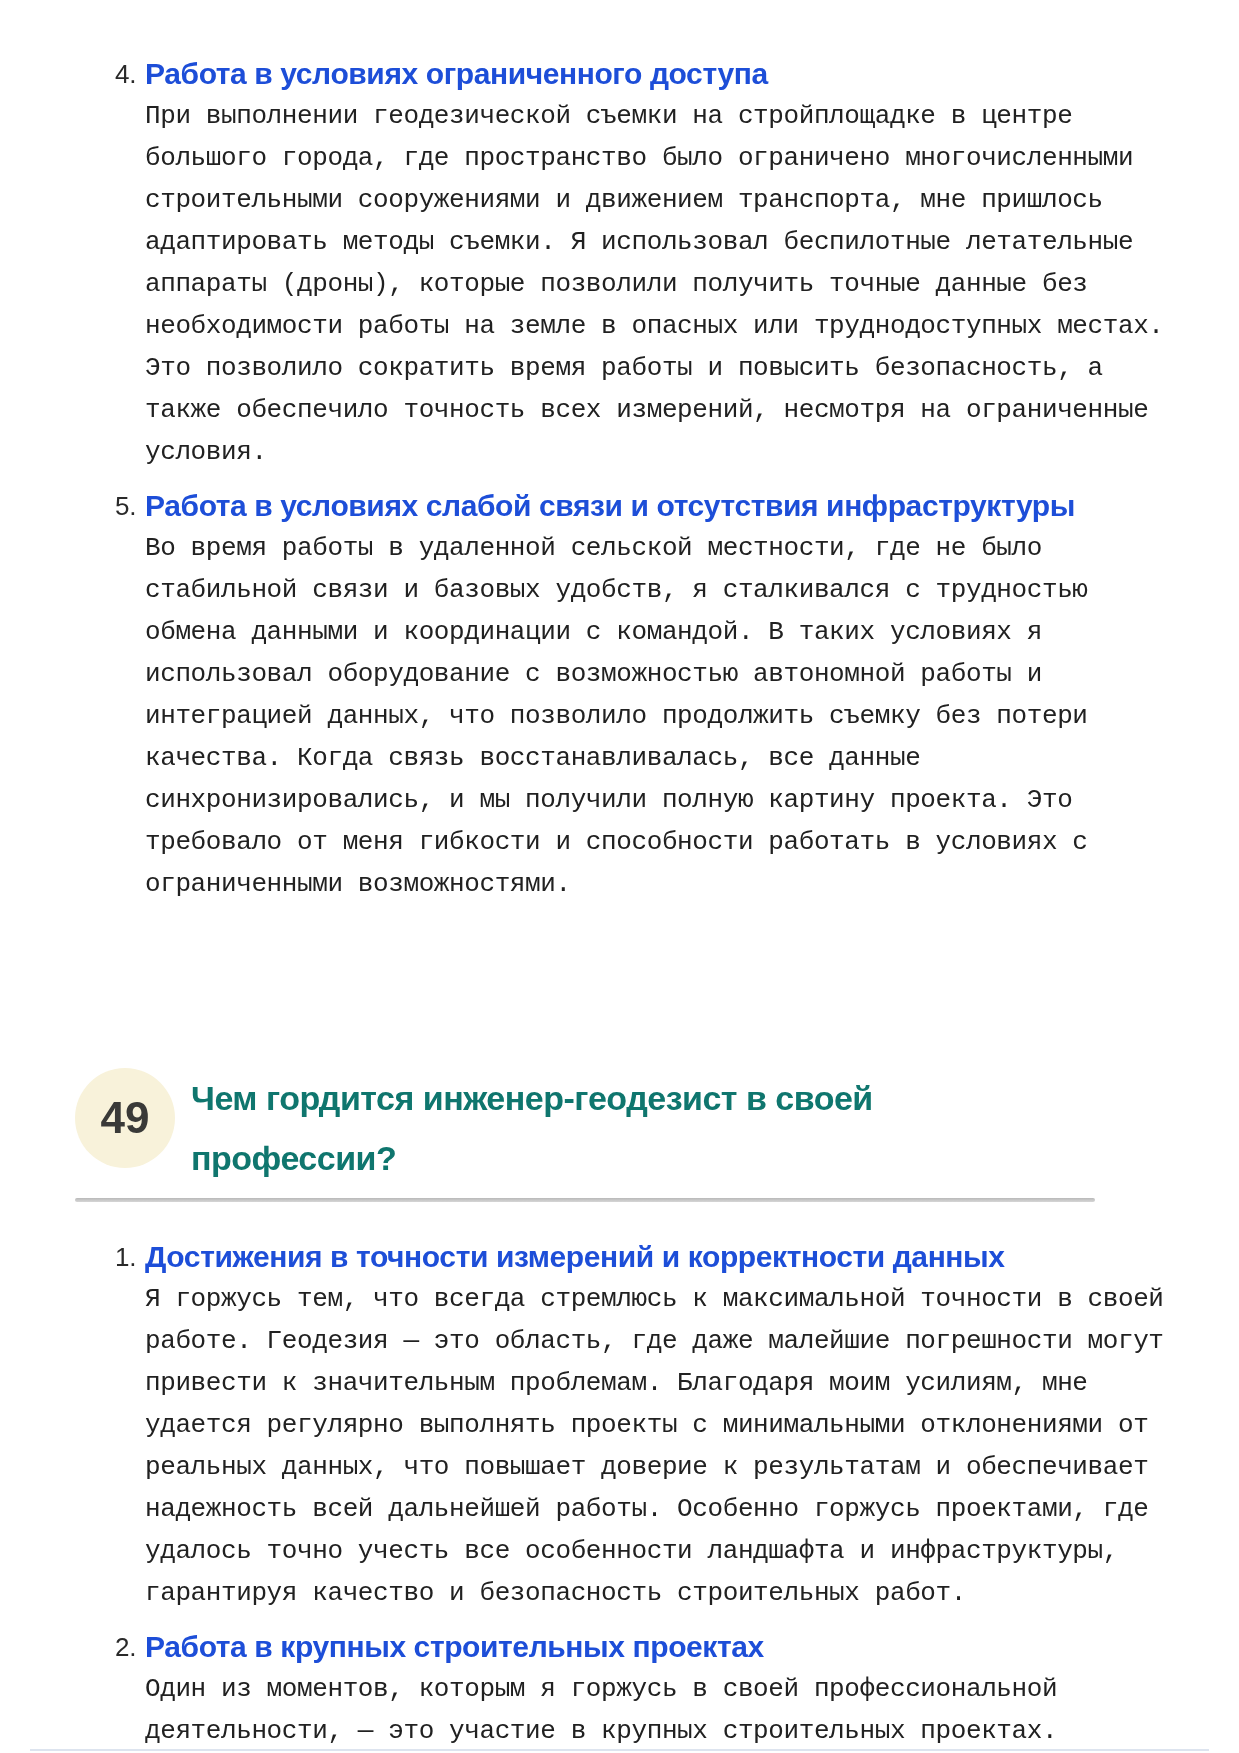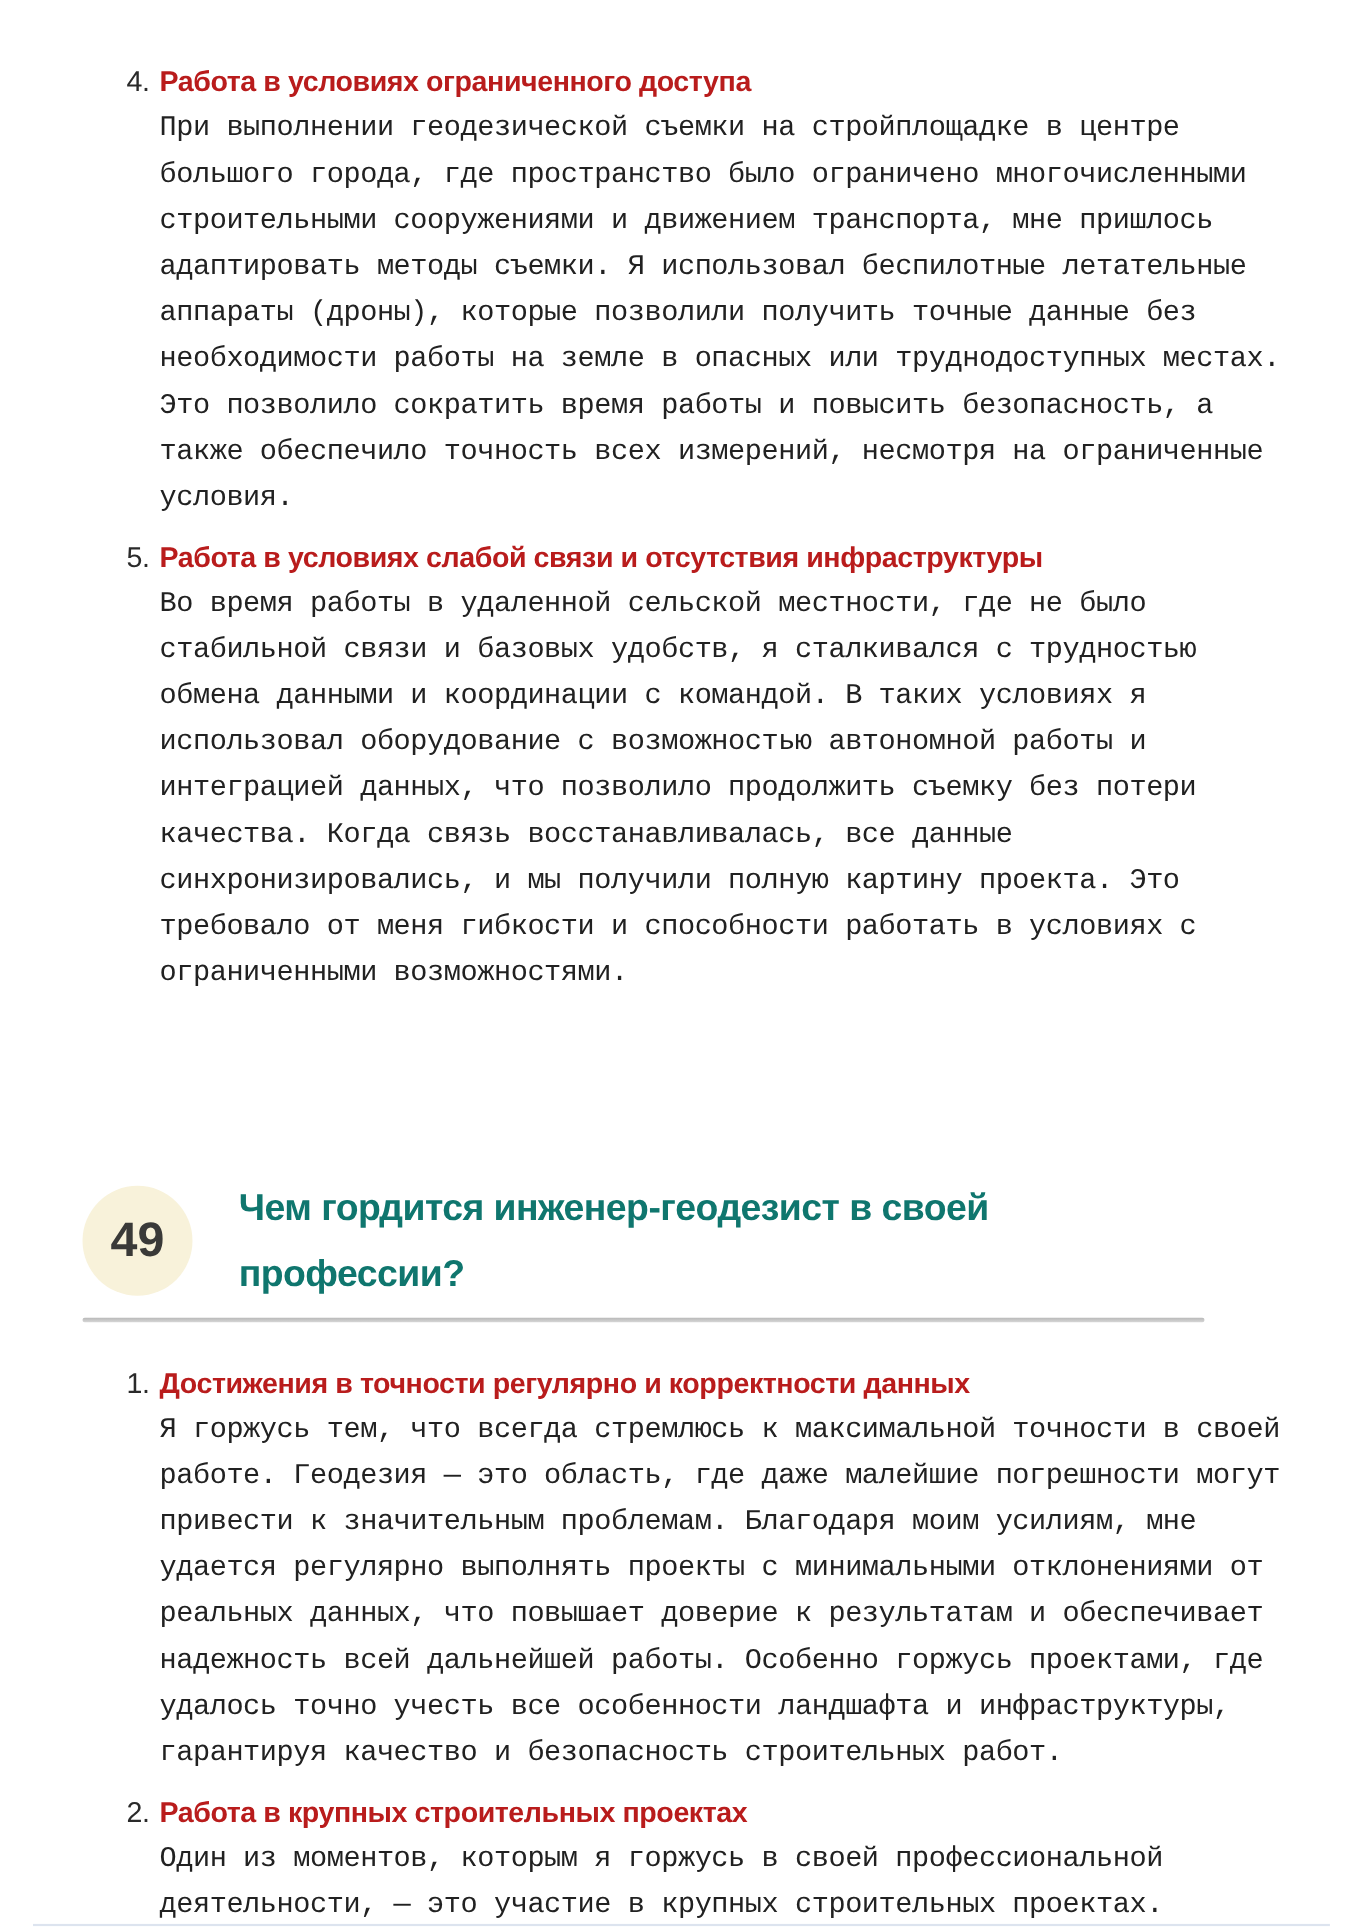--- a/index.html
+++ b/index.html
@@ -41,11 +41,11 @@
     color: #2a2a2a;
   }
   .qa-heading {
-    font-size: 26px;
+    font-size: 30px;
     line-height: 42px;
     font-weight: 700;
     letter-spacing: -0.4px;
-    color: #b91c1c;
+    color: #1d4ed8;
   }
   .qa-body {
     font-size: 26px;

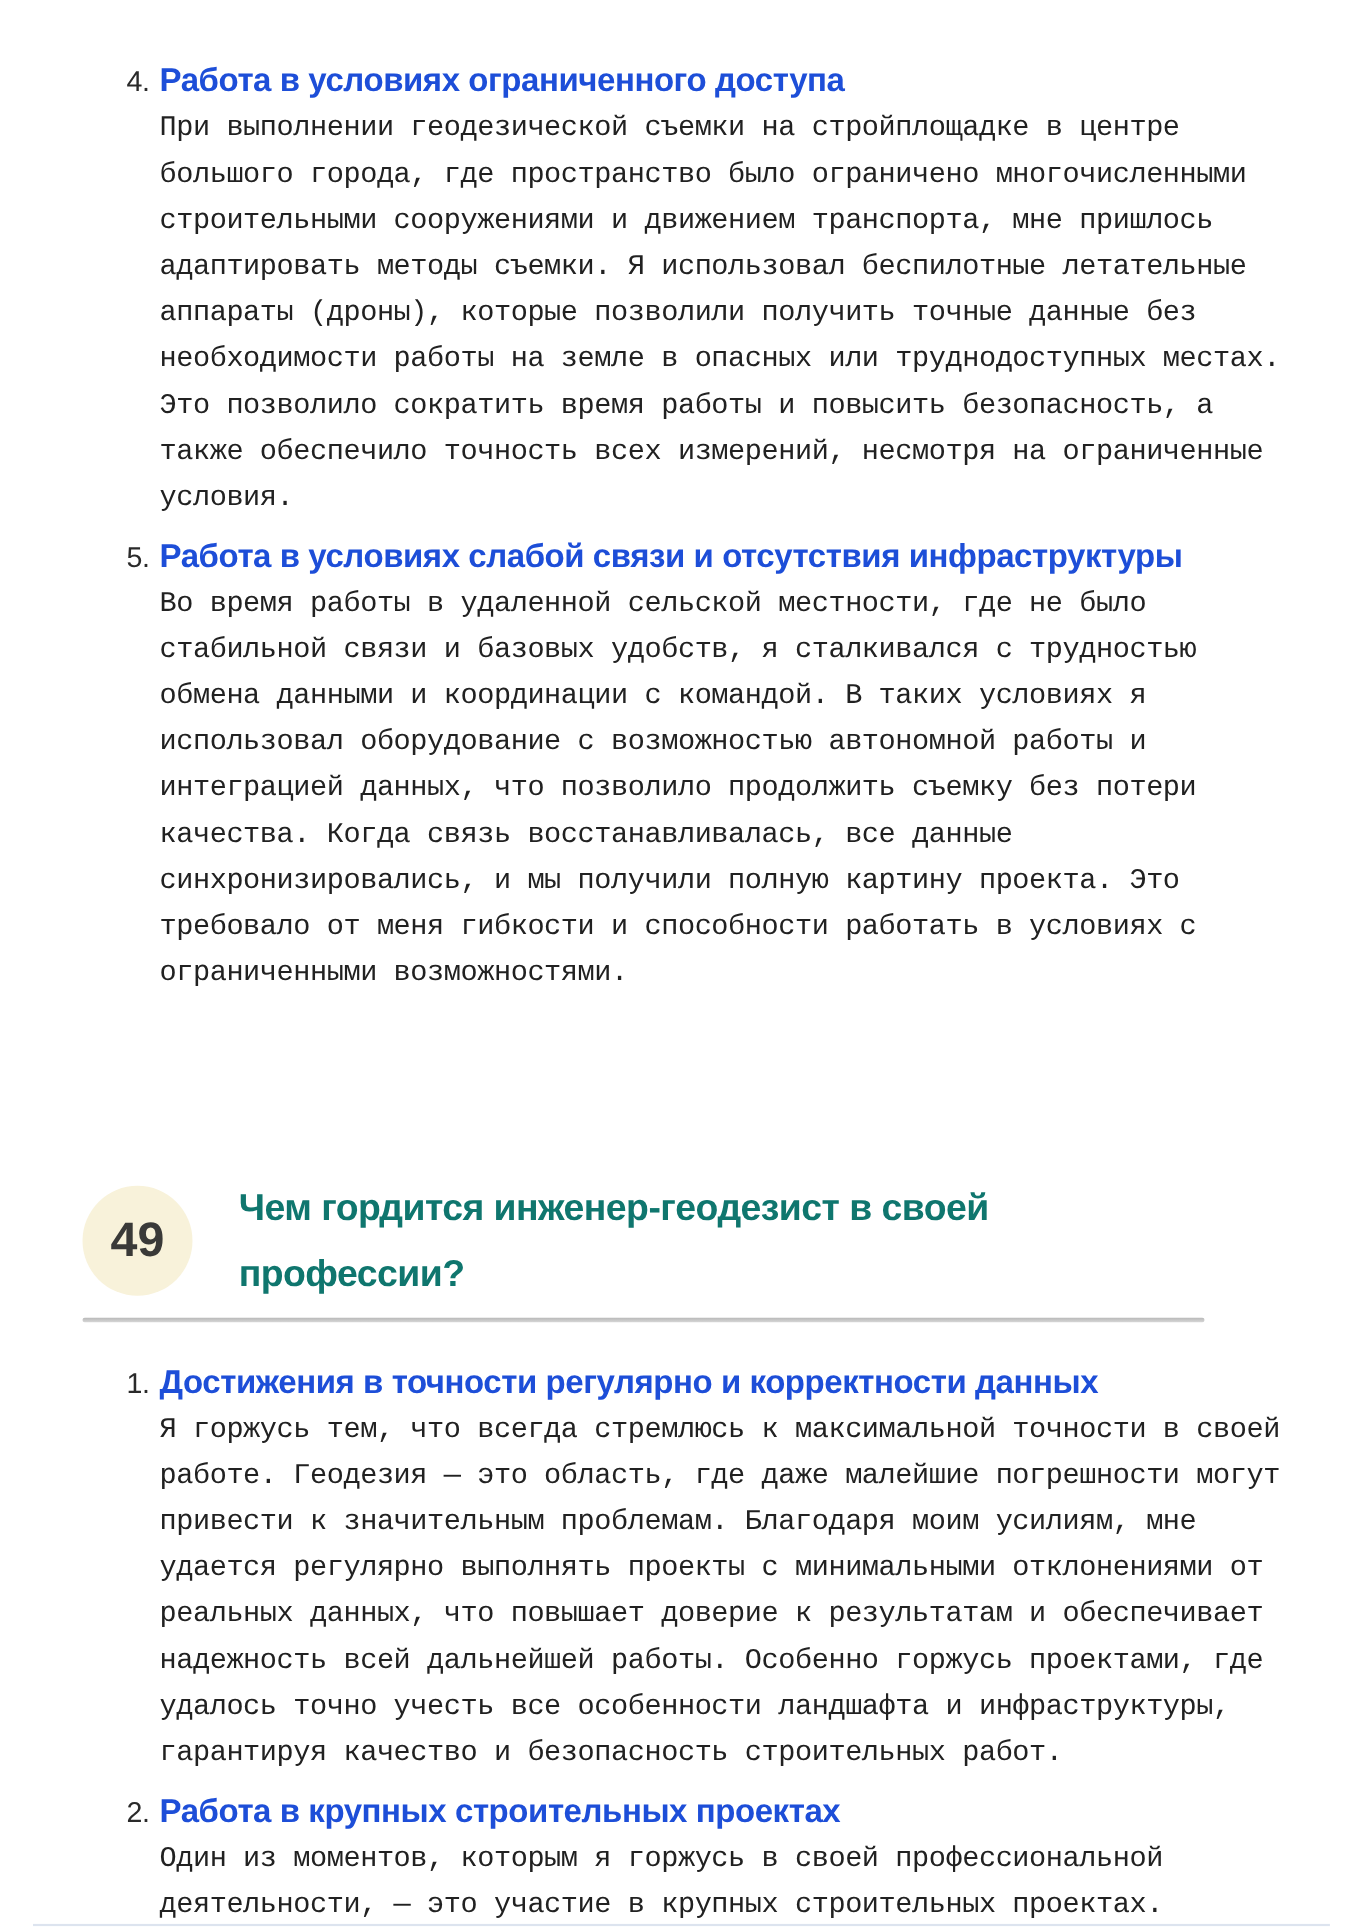--- a/index.html
+++ b/index.html
@@ -56,8 +56,8 @@
   }
   .q-header {
     display: flex;
-    align-items: center;
-    gap: 42px;
+    align-items: flex-start;
+    gap: 16px;
     margin-left: -70px;
     margin-top: 163px;
   }

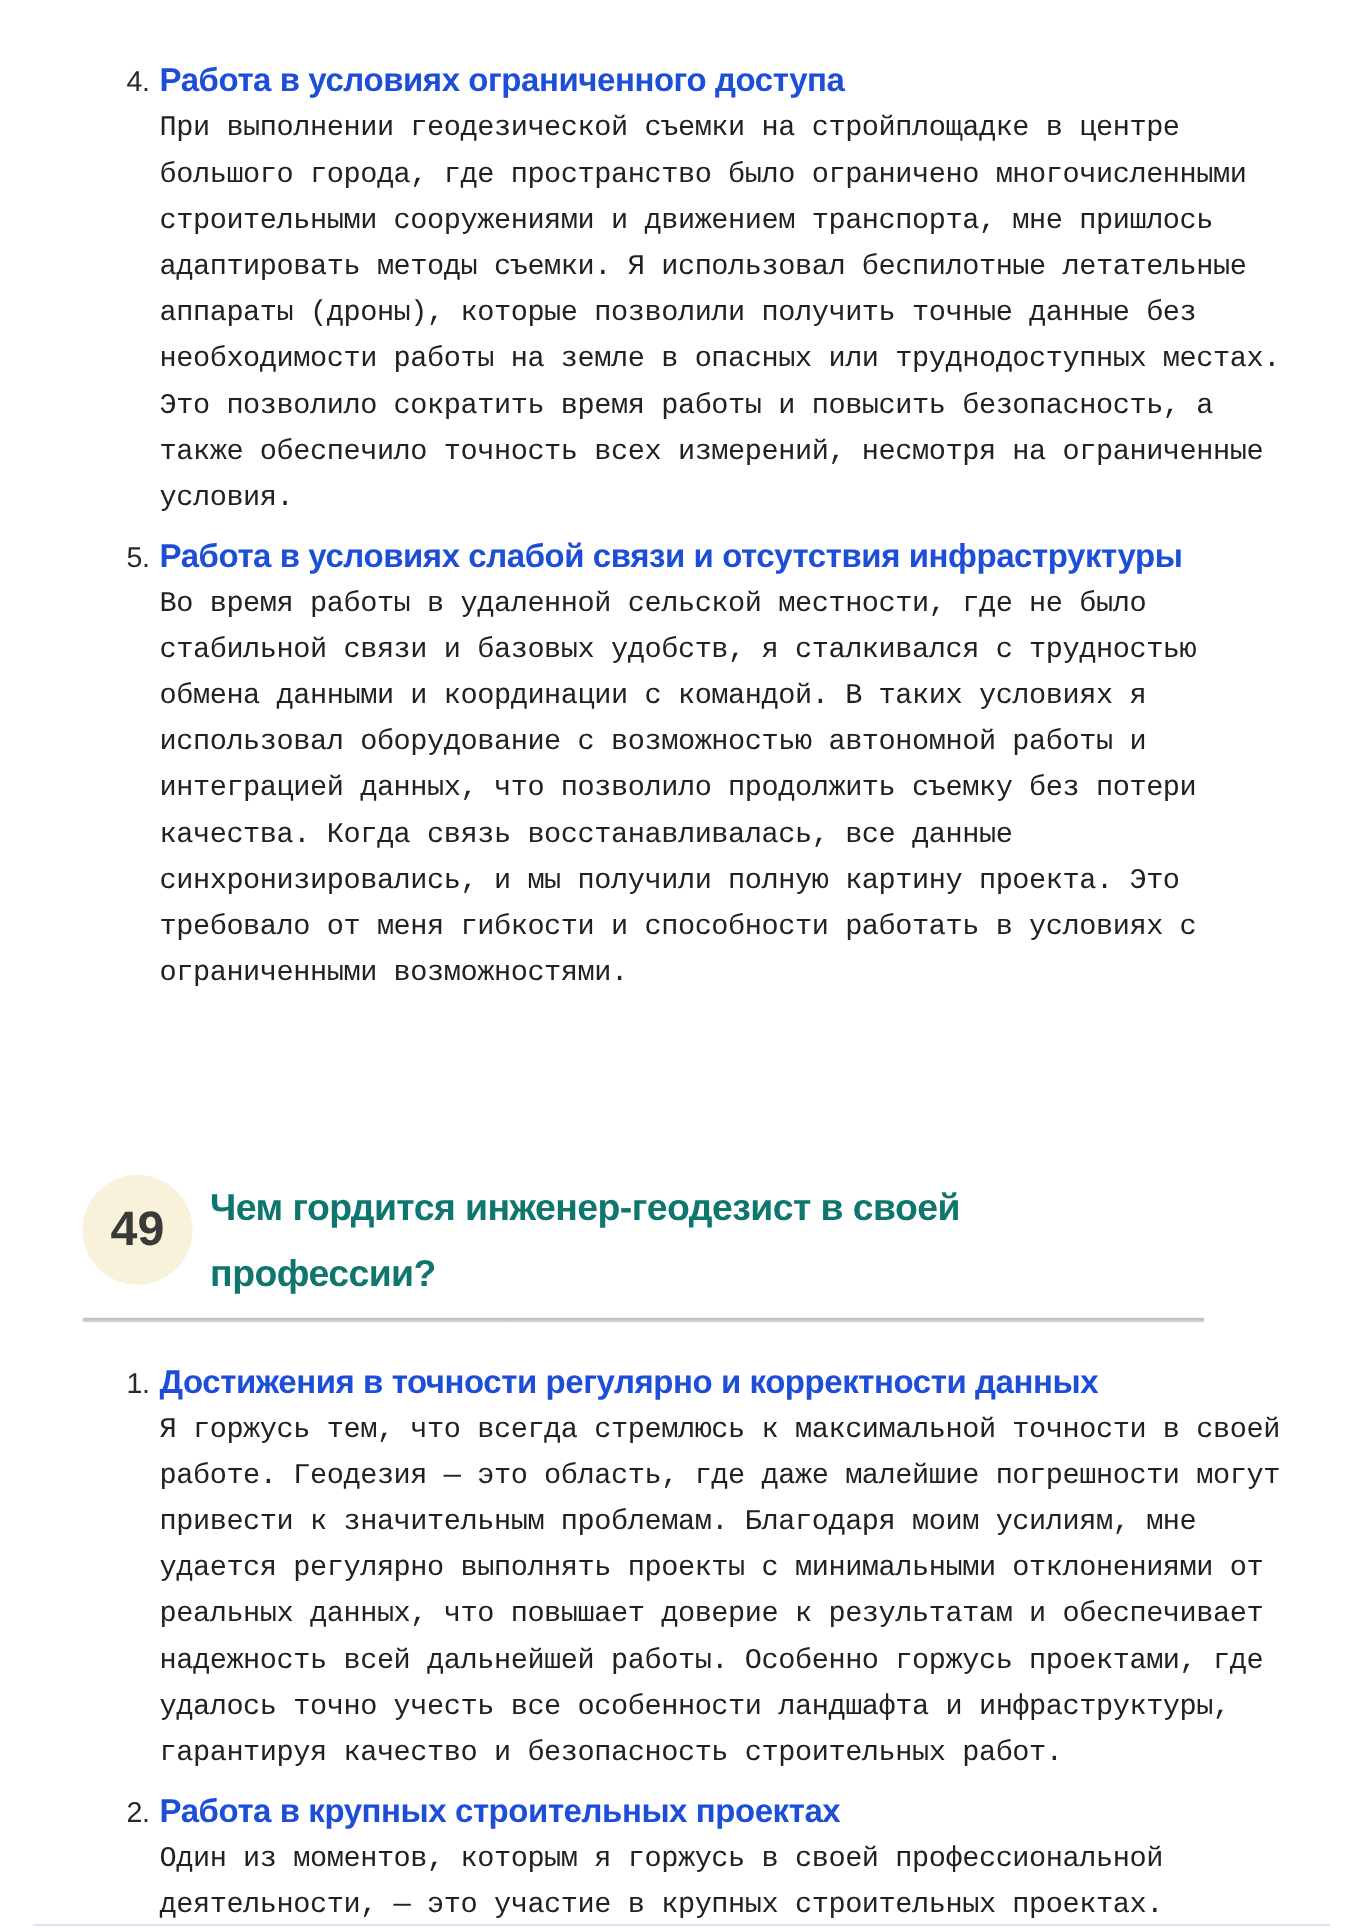--- a/index.html
+++ b/index.html
@@ -128,7 +128,7 @@
   <div class="qa-list second">
     <div class="qa-item">
       <span class="qa-num">1.</span>
-      <div class="qa-heading">Достижения в точности регулярно и корректности данных</div>
+      <div class="qa-heading">Достижения в точности измерений и корректности данных</div>
       <div class="qa-body">Я горжусь тем, что всегда стремлюсь к максимальной точности в своей работе. Геодезия — это область, где даже малейшие погрешности могут привести к значительным проблемам. Благодаря моим усилиям, мне удается регулярно выполнять проекты с минимальными отклонениями от реальных данных, что повышает доверие к результатам и обеспечивает надежность всей дальнейшей работы. Особенно горжусь проектами, где удалось точно учесть все особенности ландшафта и инфраструктуры, гарантируя качество и безопасность строительных работ.</div>
     </div>
     <div class="qa-item">

